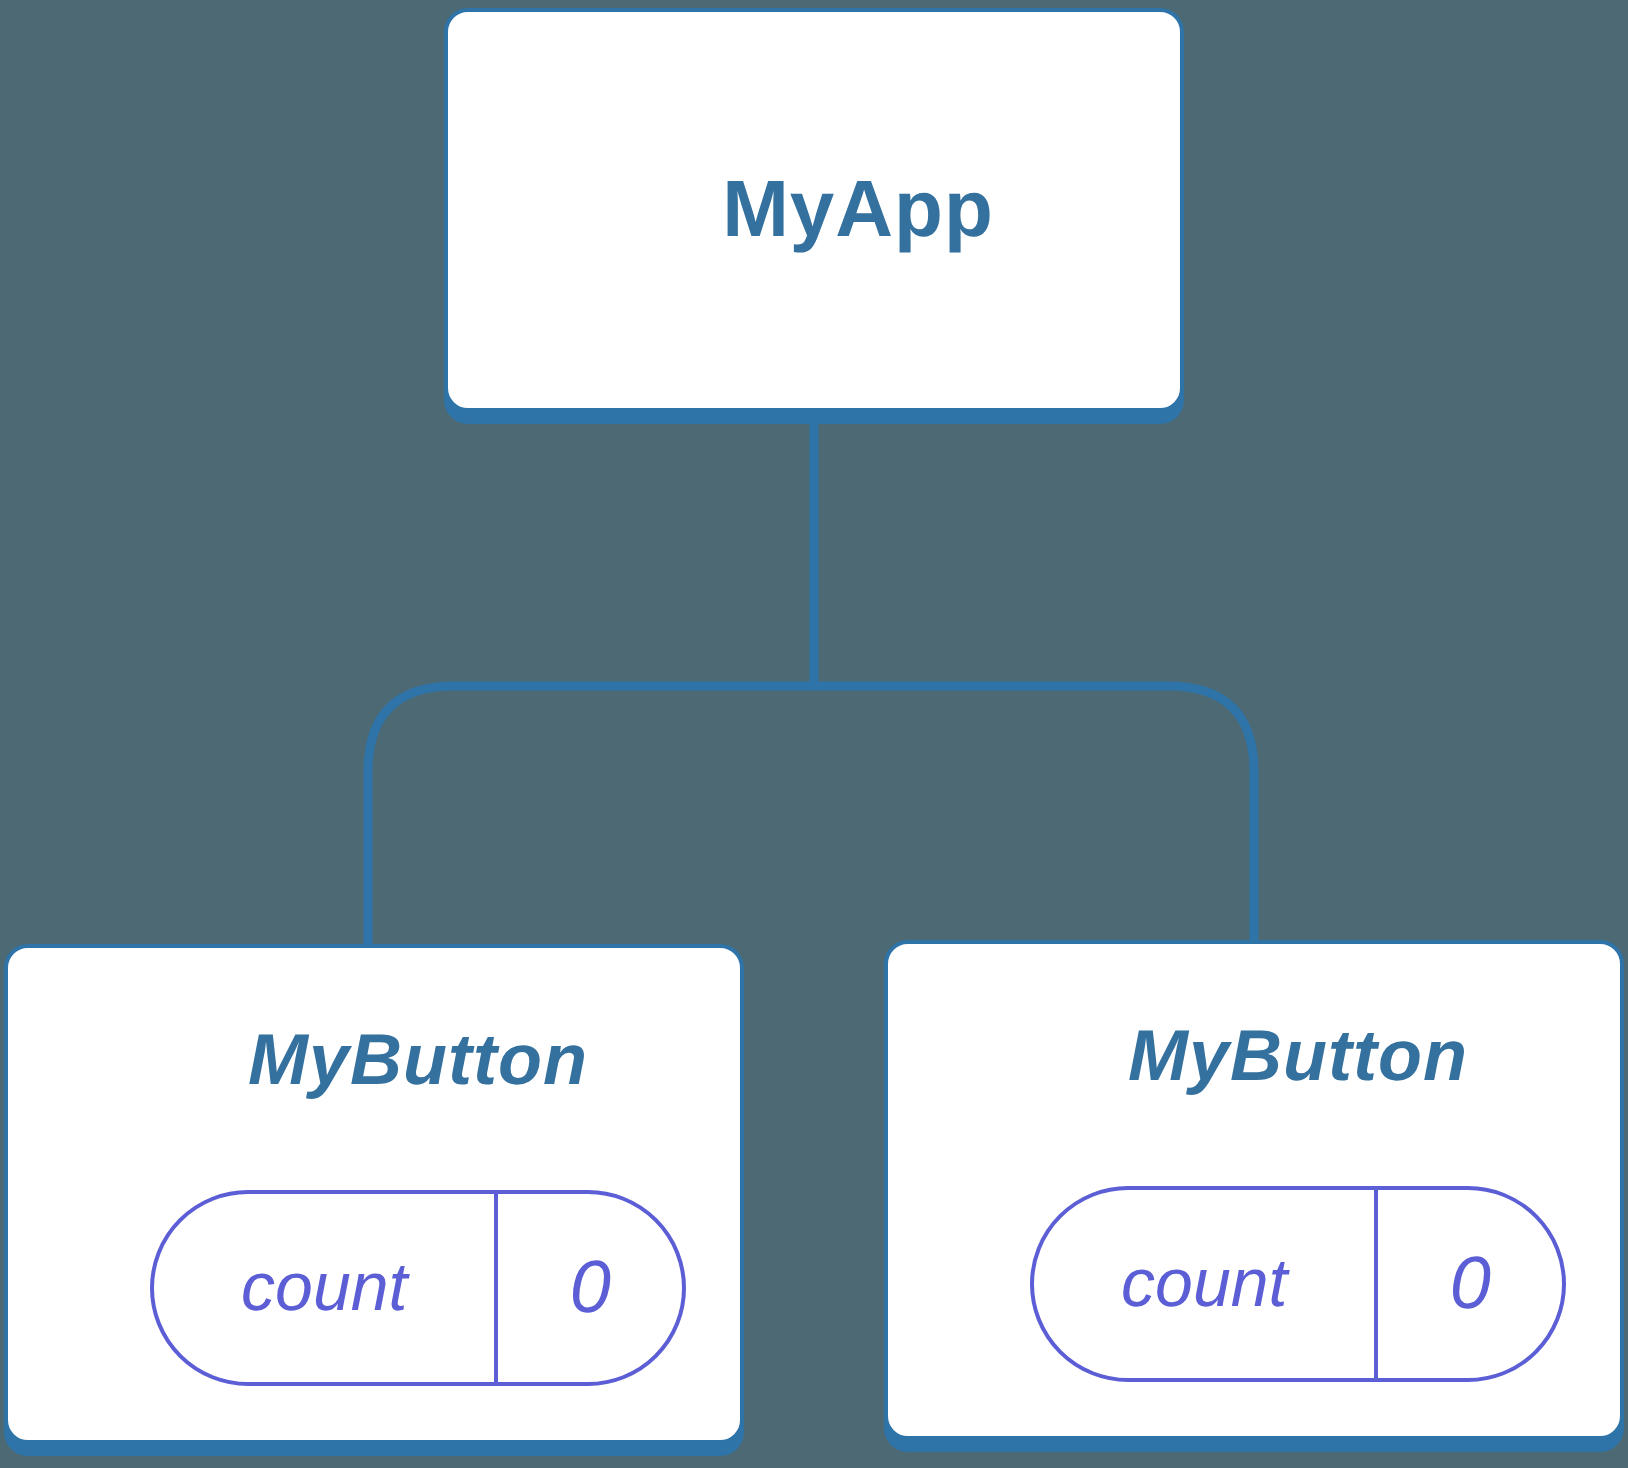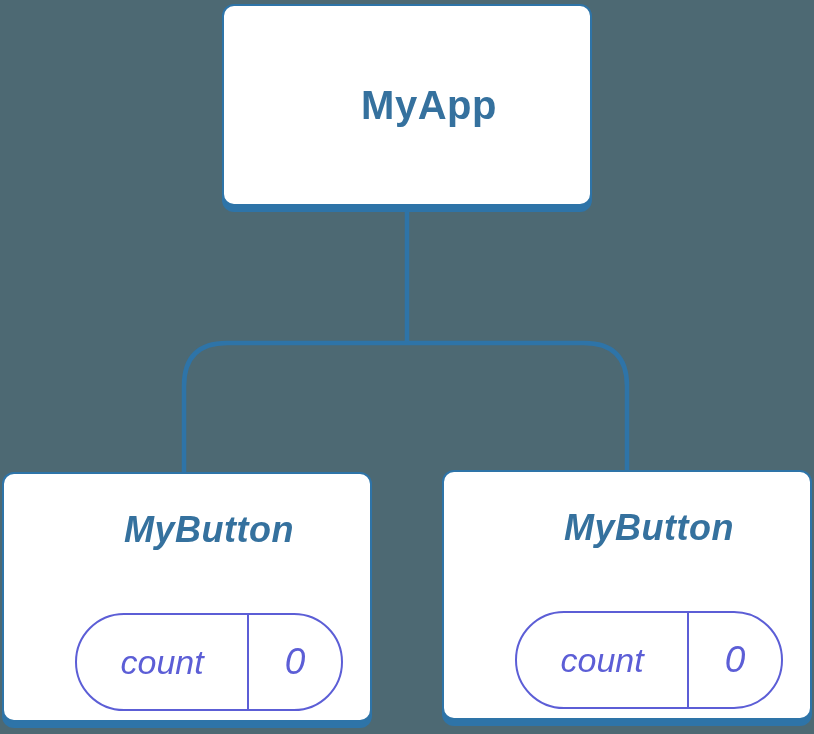--- a/index.html
+++ b/index.html
@@ -54,7 +54,7 @@
     line-height: 1.2;
   }
   .pill {
-    margin-top: 62px;
+    margin-top: 44px;
     width: 268px; height: 98px;
     box-sizing: border-box;
     border: 2px solid var(--state_accent, #5C5ED6);

